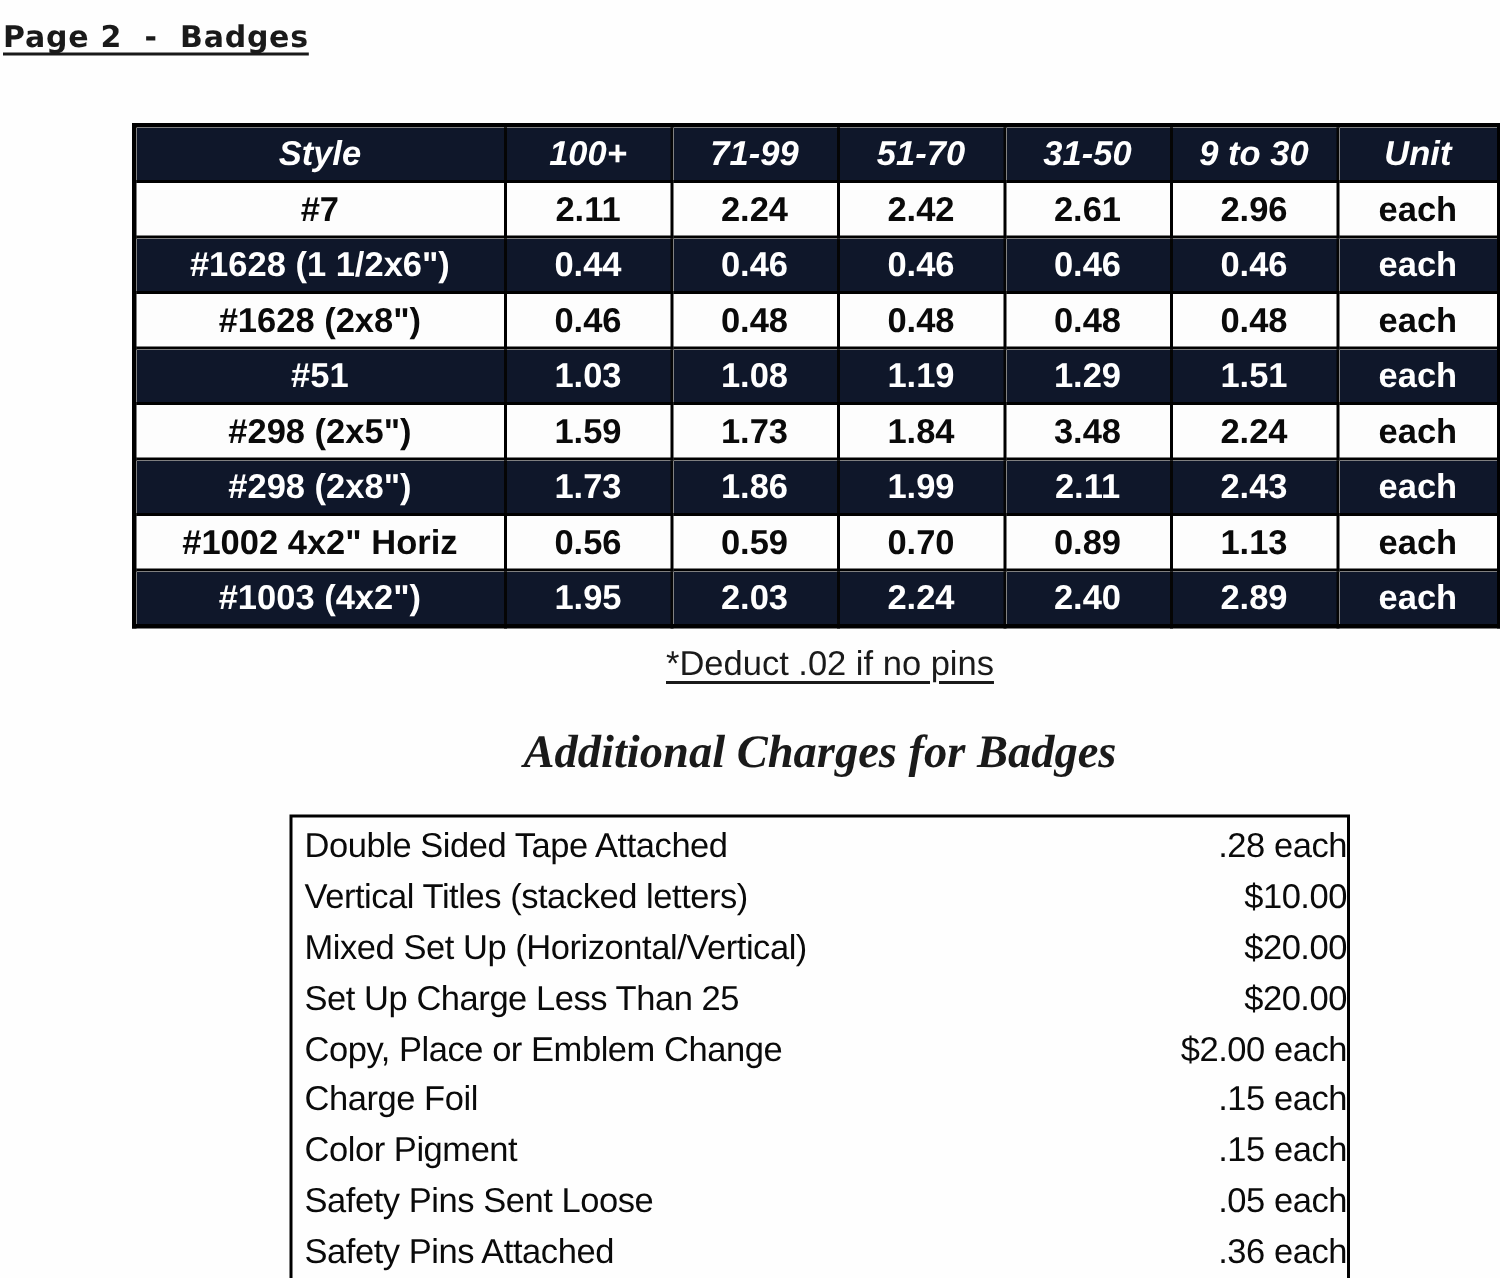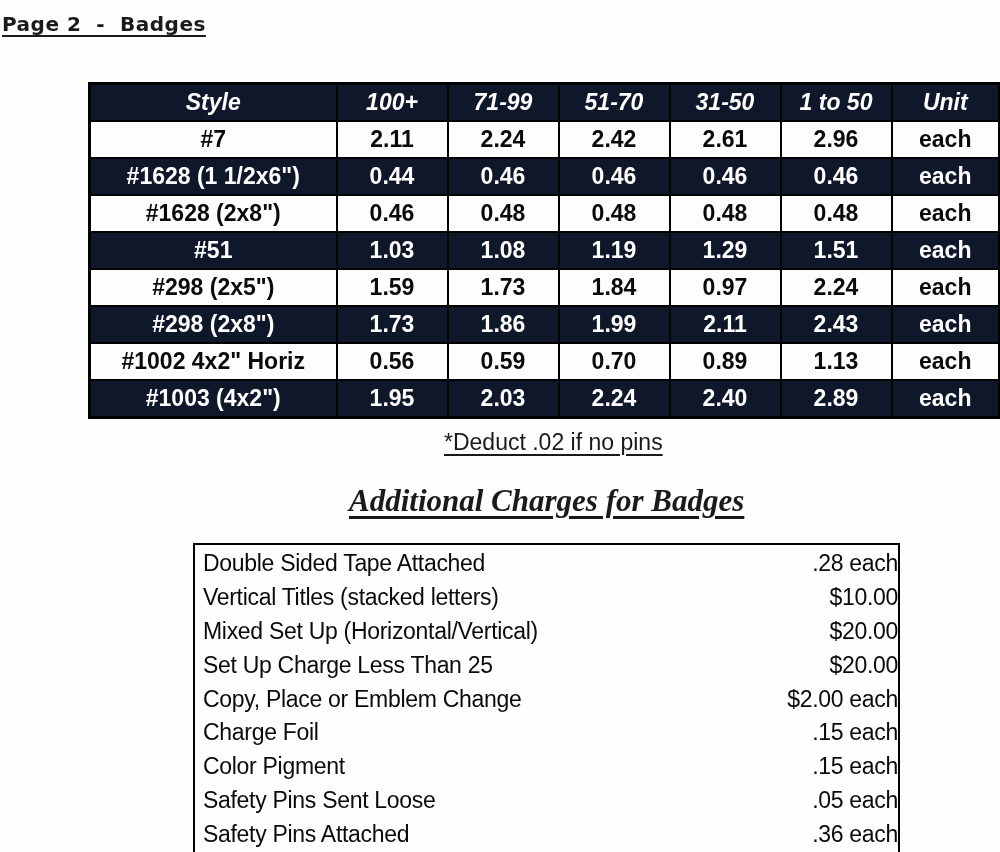--- a/index.html
+++ b/index.html
@@ -139,7 +139,7 @@
         <th>71-99</th>
         <th>51-70</th>
         <th>31-50</th>
-        <th>1 to 50</th>
+        <th>9 to 30</th>
         <th>Unit</th>
       </tr>
     </thead>

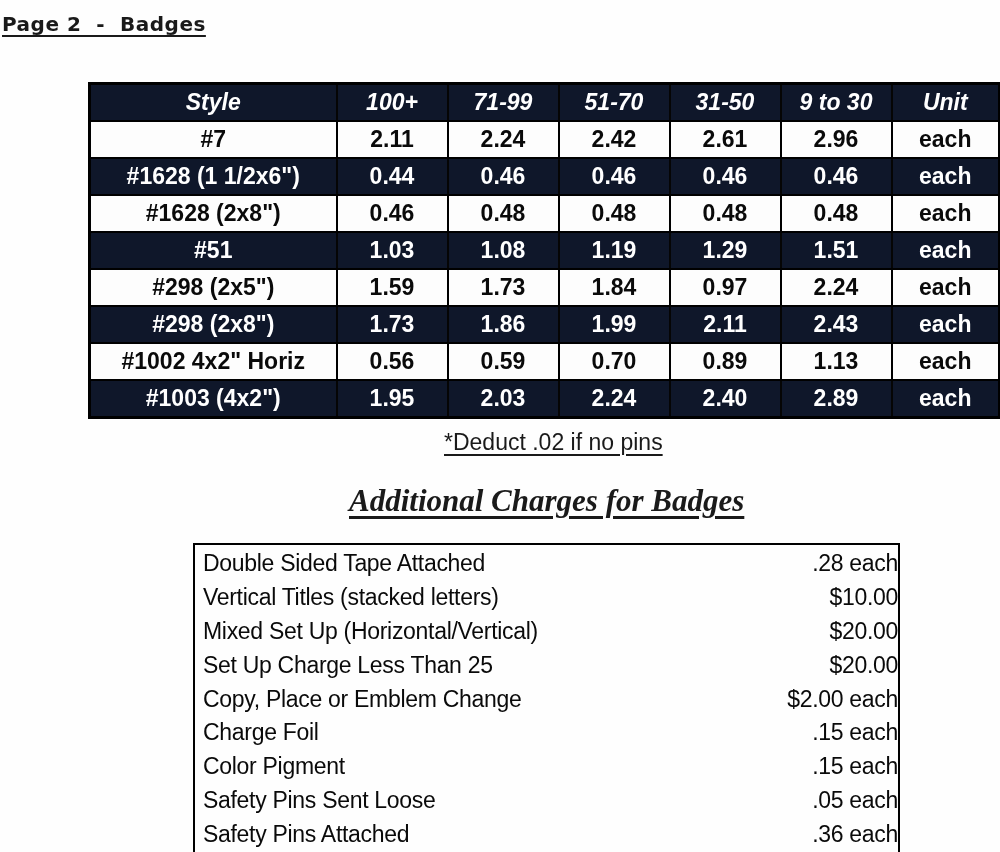--- a/index.html
+++ b/index.html
@@ -185,7 +185,7 @@
         <td>1.59</td>
         <td>1.73</td>
         <td>1.84</td>
-        <td>0.97</td>
+        <td>3.48</td>
         <td>2.24</td>
         <td>each</td>
       </tr>

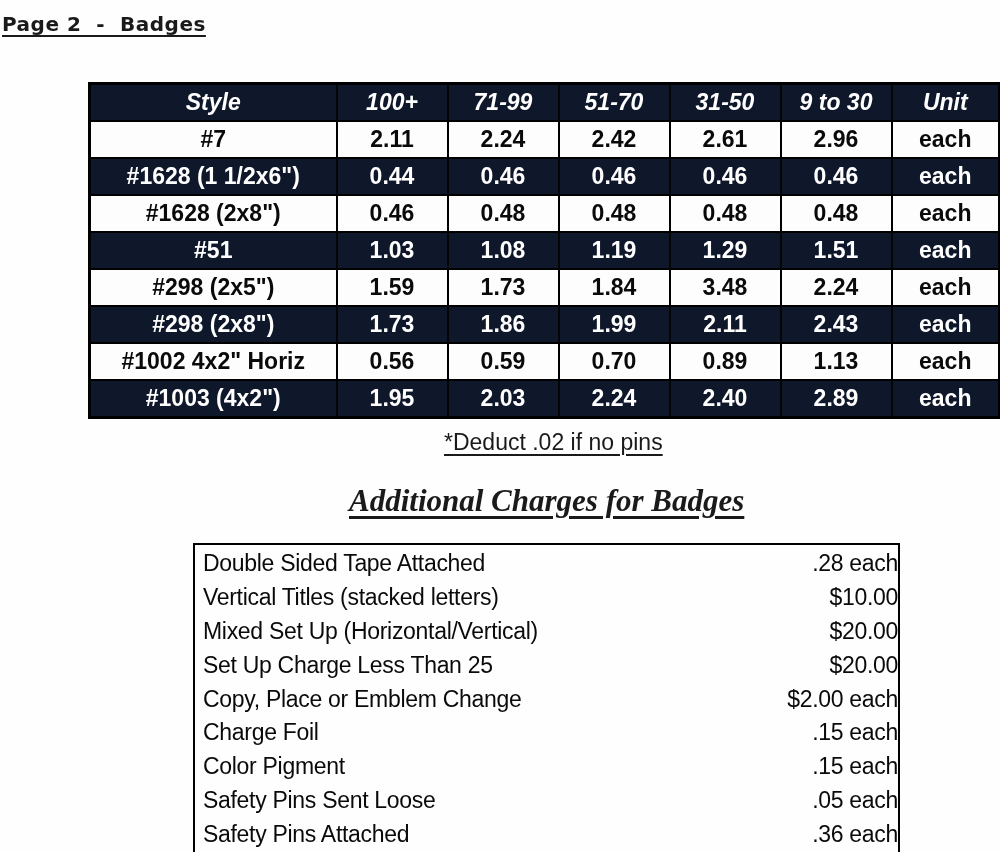--- a/index.html
+++ b/index.html
@@ -85,7 +85,6 @@
     font-weight: bold;
     font-size: 31px;
     color: #1a1a1a;
-    text-decoration: underline;
     text-underline-offset: 5px;
     white-space: nowrap;
   }

